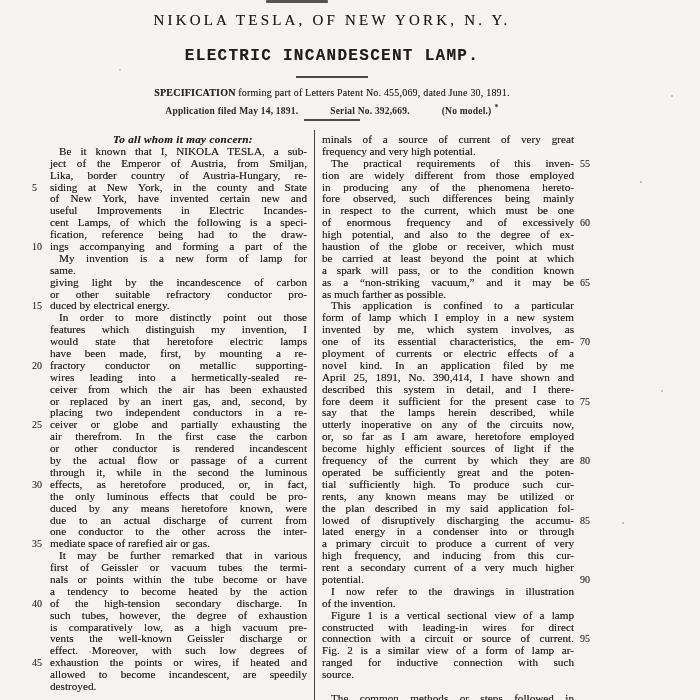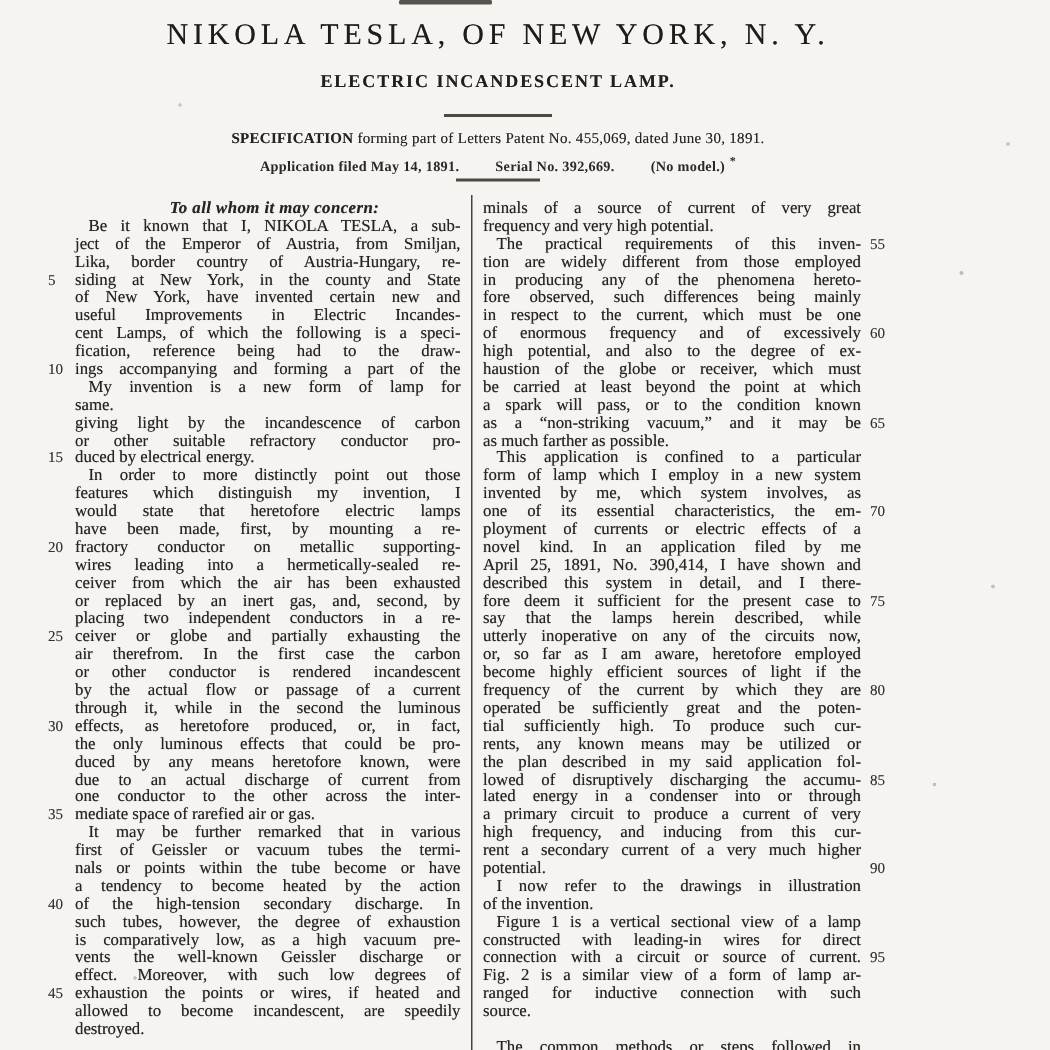--- a/index.html
+++ b/index.html
@@ -20,7 +20,7 @@
   }
   .top-rule-fragment { position:absolute; left:266px; top:0; width:62px; height:2.5px; background:#56544f; border-radius:1px; }
   .header { position:absolute; left:0; top:0; width:664px; text-align:center; }
-  .inventor { position:absolute; top:12px; width:100%; font-size:20px; letter-spacing:3.2px; color:#1d1c1a;
+  .inventor { position:absolute; top:12px; width:100%; font-size:15px; letter-spacing:3.2px; color:#1d1c1a;
               text-shadow:0 0 .4px rgba(20,20,18,.5); white-space:nowrap; }
   .title { position:absolute; top:47px; width:100%; font-family:Liberation Serif, serif;
            font-weight:bold; font-size:12px; letter-spacing:1.3px; color:#201f1d;

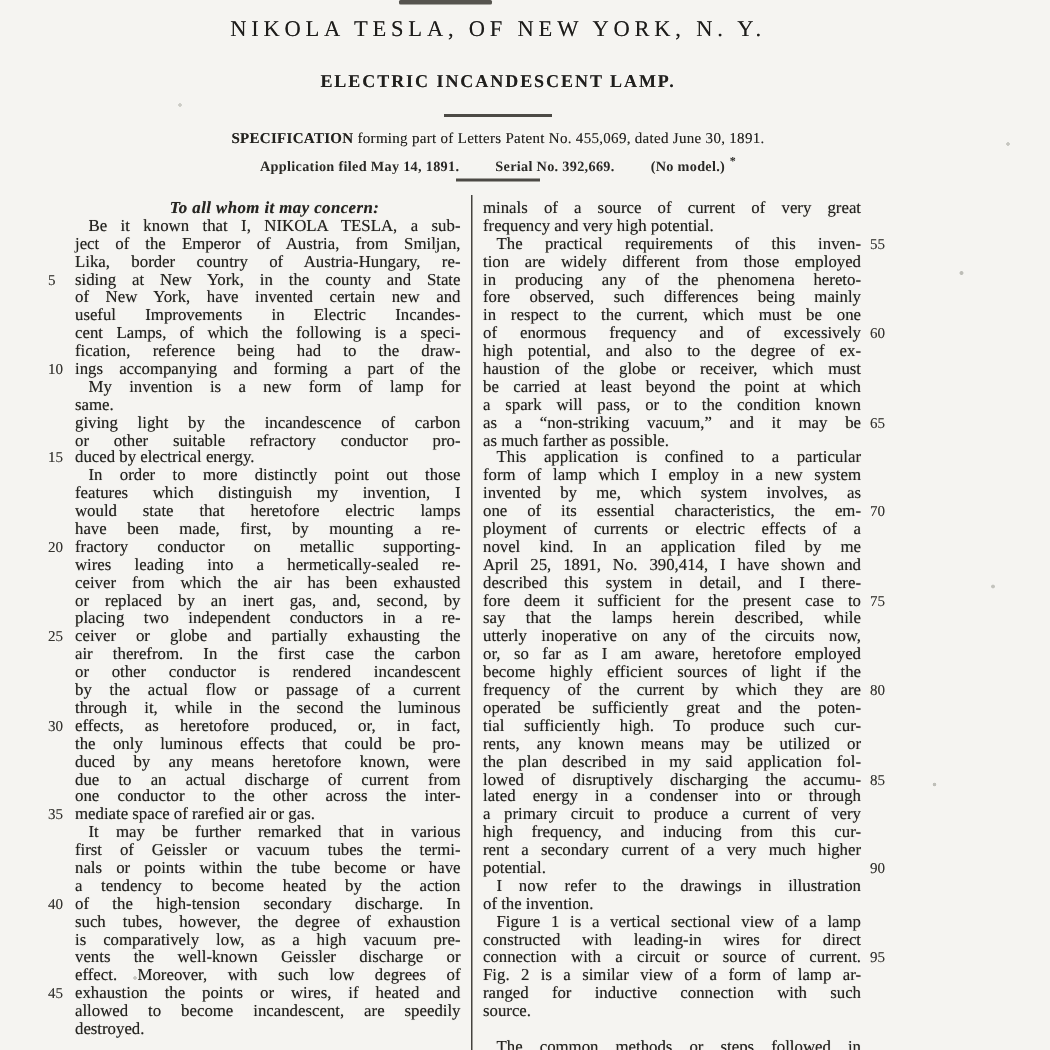--- a/index.html
+++ b/index.html
@@ -22,8 +22,8 @@
   .header { position:absolute; left:0; top:0; width:664px; text-align:center; }
   .inventor { position:absolute; top:12px; width:100%; font-size:15px; letter-spacing:3.2px; color:#1d1c1a;
               text-shadow:0 0 .4px rgba(20,20,18,.5); white-space:nowrap; }
-  .title { position:absolute; top:47px; width:100%; font-family:Liberation Serif, serif;
-           font-weight:bold; font-size:12px; letter-spacing:1.3px; color:#201f1d;
+  .title { position:absolute; top:47px; width:100%; font-family:Liberation Mono, monospace;
+           font-weight:bold; font-size:16px; letter-spacing:1.3px; color:#201f1d;
            text-shadow:0 0 .4px rgba(20,20,18,.5); white-space:nowrap; }
   .rule { position:absolute; left:0; right:0; margin:0 auto; height:1.5px; background:#4c4a45; }
   .rule1 { top:76px; width:72px; }

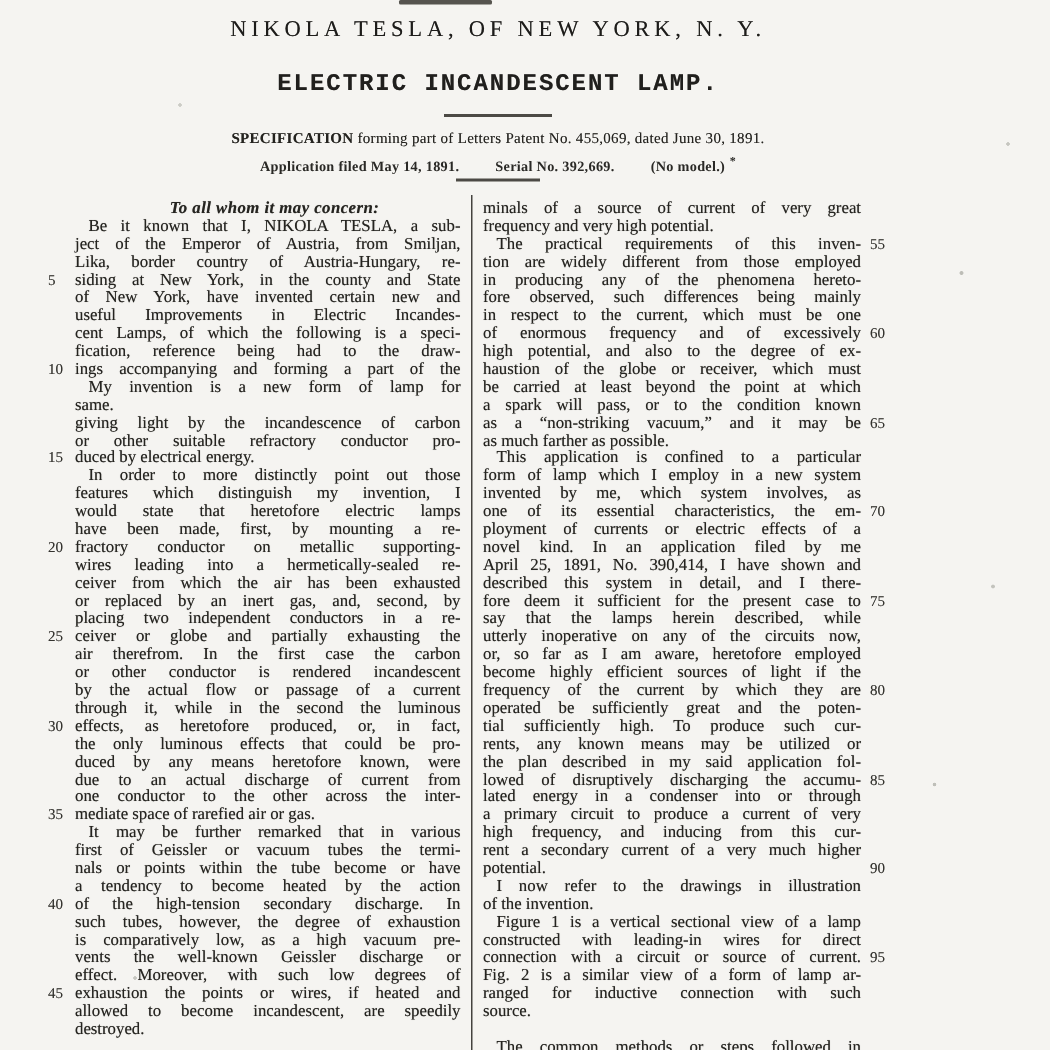--- a/index.html
+++ b/index.html
@@ -33,7 +33,7 @@
   .spec-lead { font-weight:bold; }
   .appline { position:absolute; top:103px; width:100%; font-size:9.5px; font-weight:bold; color:#2a2926;
              letter-spacing:.2px; white-space:nowrap; }
-  .appline .gap { margin-left:9px;padding-left:15px; }
+  .appline .gap { margin-left:17px;padding-left:15px; }
   .fn { font-size:8px; vertical-align:4px; margin-left:3px; }
   .col-divider { position:absolute; left:314px; top:130px; width:1px; height:570px; background:#45433f; }
   .column { position:absolute; top:134px; }

